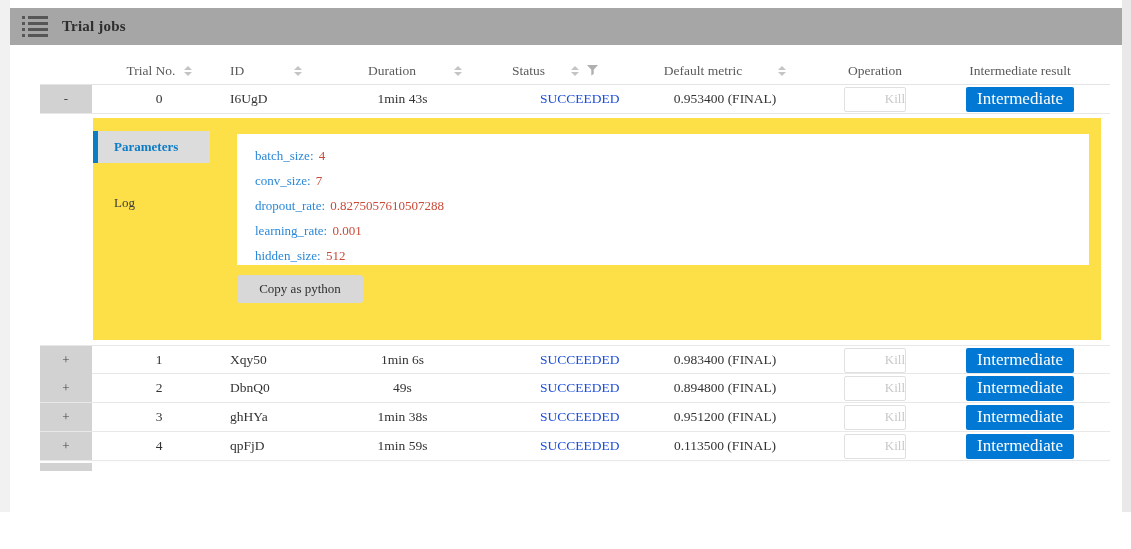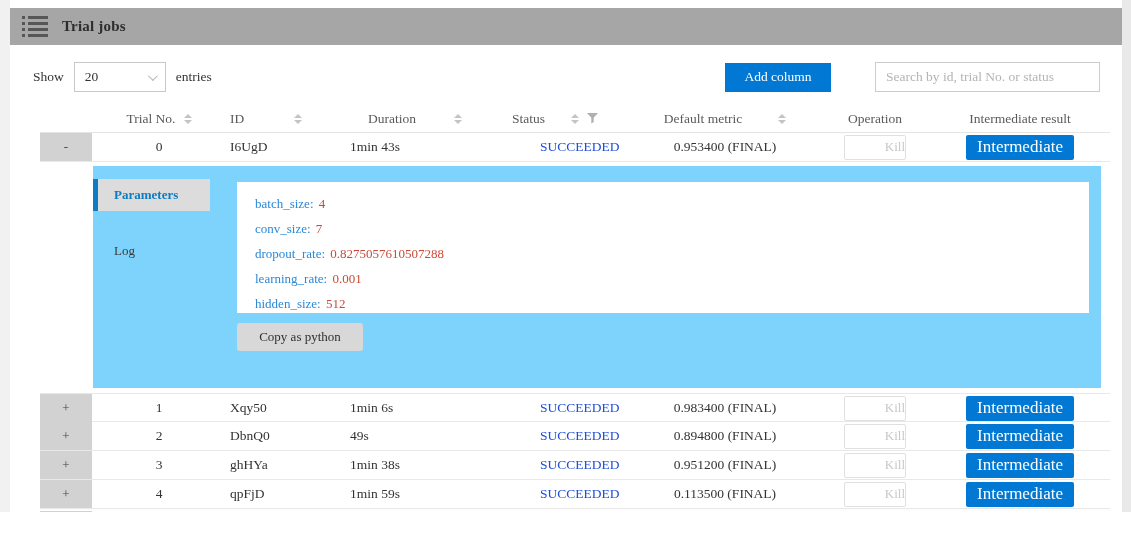--- a/index.html
+++ b/index.html
@@ -94,17 +94,6 @@
       <h1>Trial jobs</h1>
     </div>
 
-    <div class="controls">
-      <span>Show</span>
-      <div class="select-box">
-        <span>20</span>
-        <span class="chevron"></span>
-      </div>
-      <span>entries</span>
-      <div class="flex-spacer"></div>
-      <button class="btn-primary add-column">Add column</button>
-      <input class="search-input" type="text" placeholder="Search by id, trial No. or status" style="">
-    </div>
 
     <div class="grid-row thead">
       <div></div>

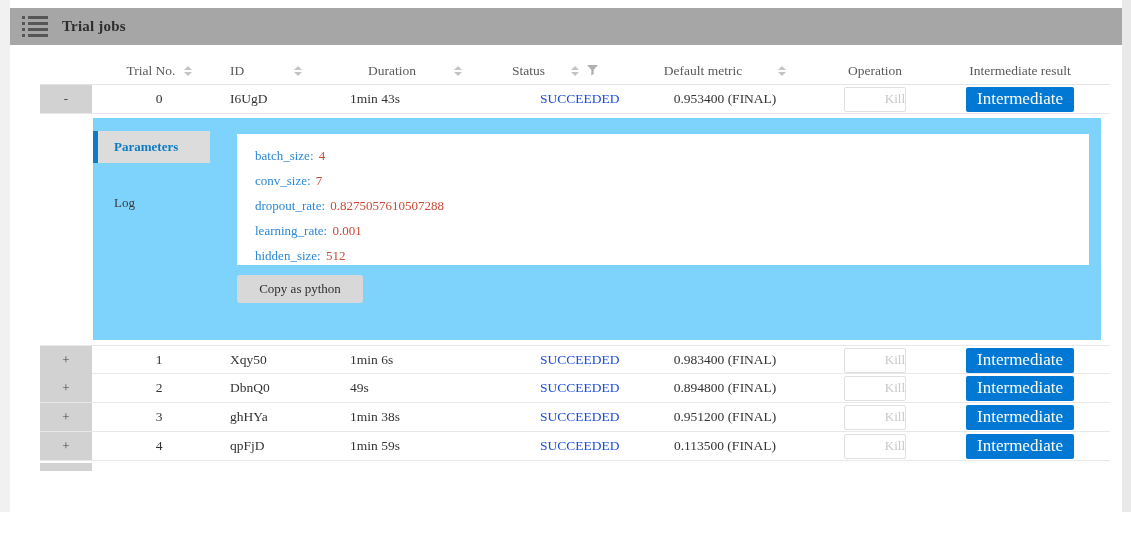--- a/index.html
+++ b/index.html
@@ -41,7 +41,7 @@
   .toggle-cell { background:#d2d2d2; height:28px; display:flex; align-items:center; justify-content:center; color:#444; font-size:13px; cursor:pointer; }
   .cell-center { text-align:center; }
   .cell-id { padding-left:4px; }
-  .cell-dur { text-align:left; padding-right:25px; }
+  .cell-dur { text-align:center; padding-right:25px; }
   .cell-status { padding-left:60px; color:#1d4ed8; }
   .cell-op, .cell-inter { display:flex; justify-content:center; }
   .kill-btn { width:62px; height:25px; background:#fff; border:1px solid #e0e0e0; color:#c8c8c8; font-size:13px; font-family:inherit; border-radius:2px; cursor:default;text-align:right; }

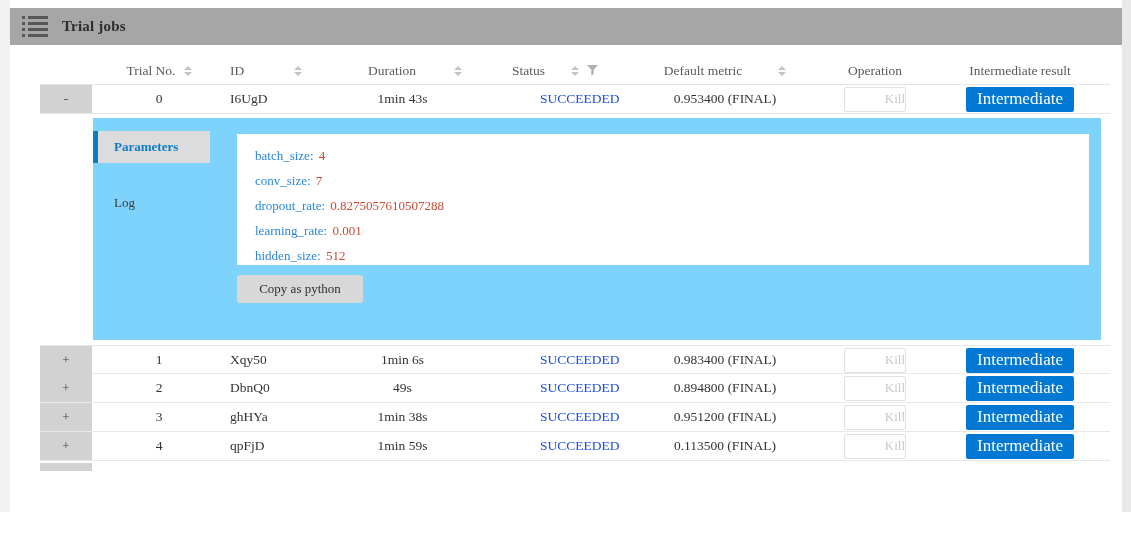--- a/index.html
+++ b/index.html
@@ -48,7 +48,7 @@
   .inter-btn { width:108px; height:25px; font-size:17px; border-radius:2px; }
 
   
-  .expanded { margin:4px 0 5px 83px; width:1008px; height:222px; background:#7dd3fc; display:flex; }
+  .expanded { margin:4px 0 5px 83px; width:1008px; height:222px; background:#fde047; display:flex; }
   .tabs-col { width:117px; padding-top:13px; }
   .tab { height:32px; display:flex; align-items:center; padding-left:21px; font-size:13px; color:#3a3a3a; cursor:pointer; }
   .tab.active { background:#dcdcdc; border-left:5px solid #0c7cc5; padding-left:16px; color:#0c7cc5; font-weight:700; margin-bottom:24px; }

